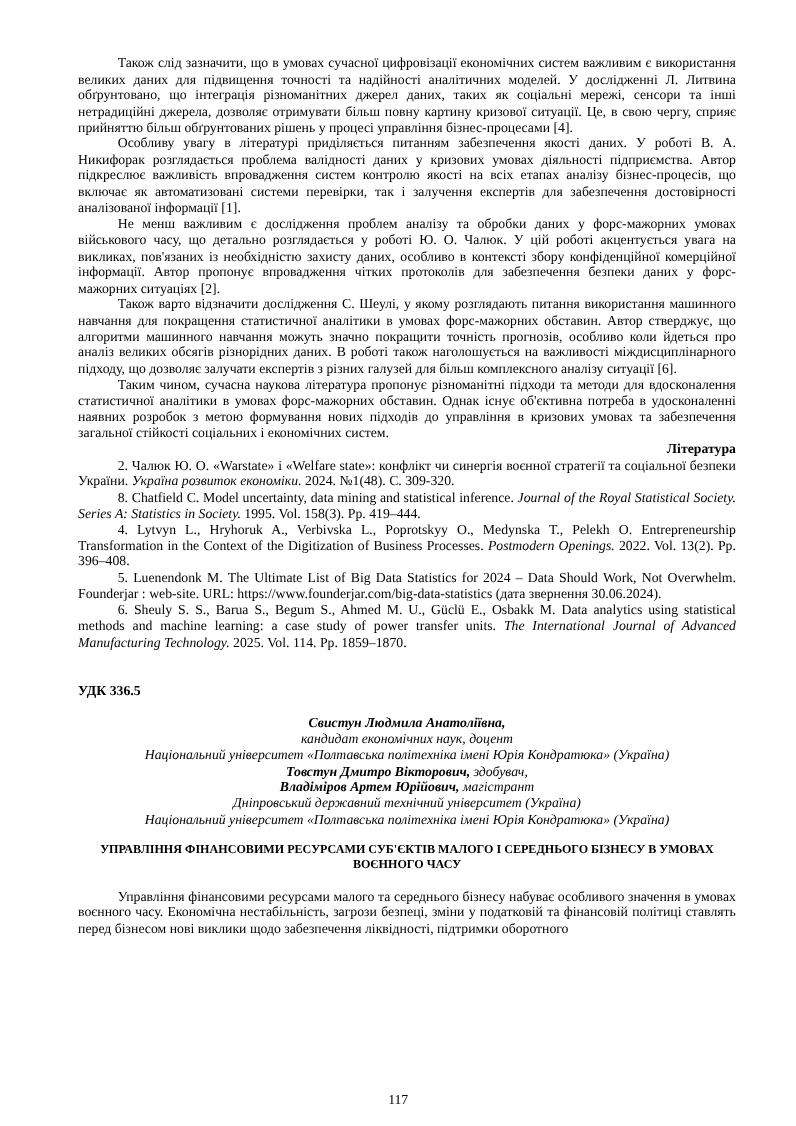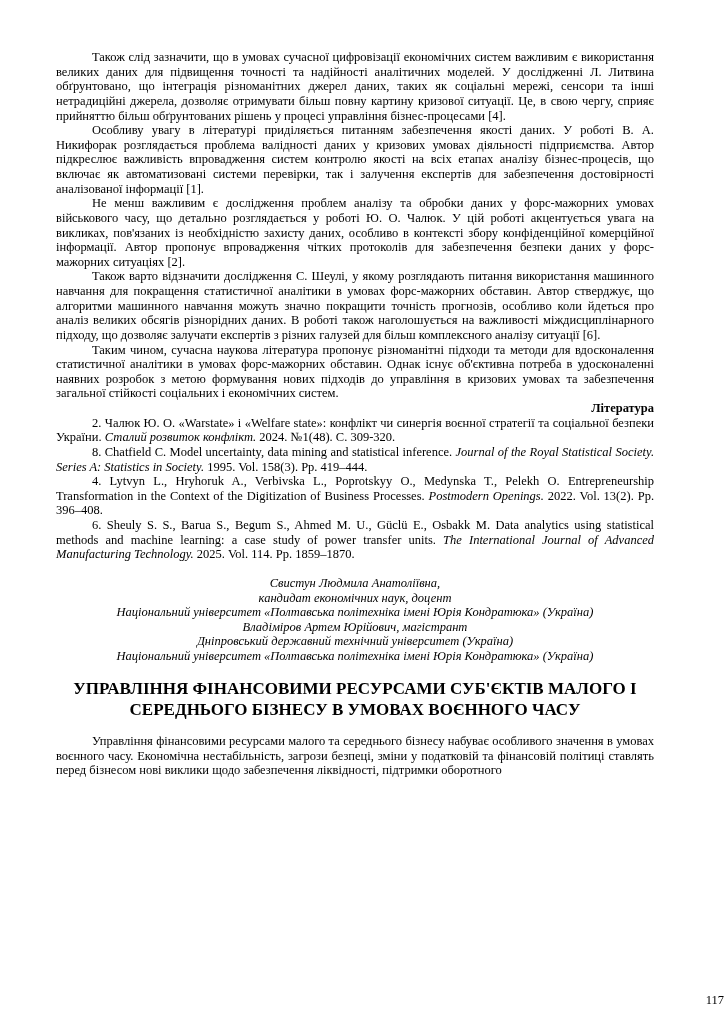--- a/index.html
+++ b/index.html
@@ -22,7 +22,7 @@
   .content {
     position: absolute;
     top: 50px;
-    left: 56px;
+    left: 71px;
     width: 598px;
   }
   p { margin: 0; }

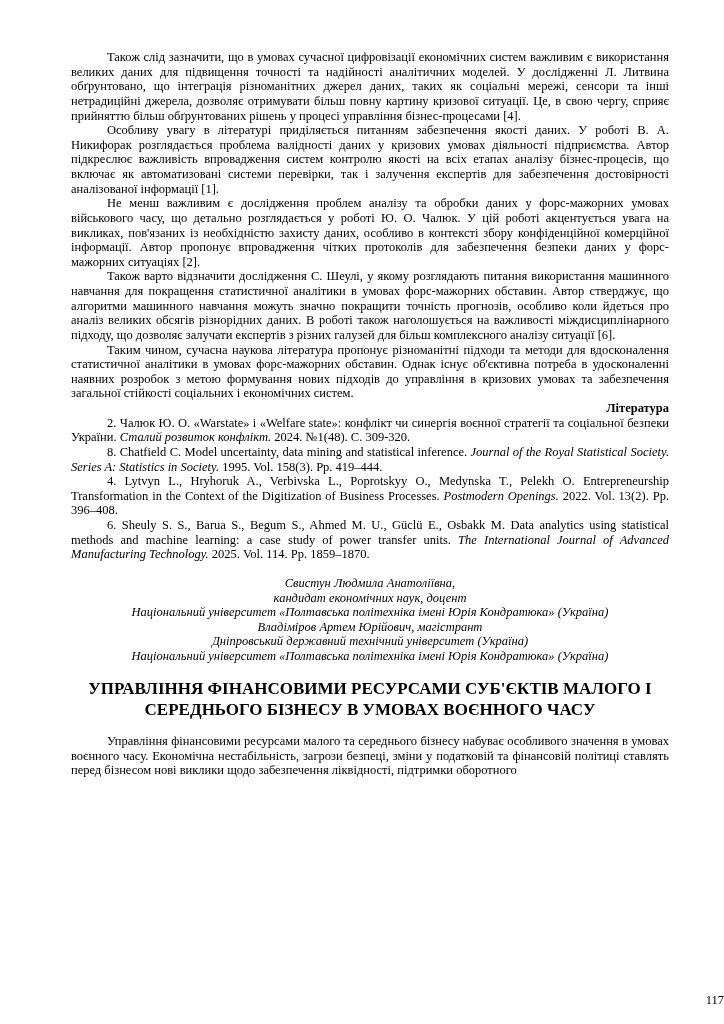--- a/index.html
+++ b/index.html
@@ -80,7 +80,7 @@
     <p class="heading-center">Література</p>
 
     <div>
-        <p class="ref"><span class="r">2. Чалюк Ю. О. «Warstate» і «Welfare state»: конфлікт чи синергія воєнної стратегії та соціальної безпеки України. </span><span class="i">Сталий розвиток конфлікт.</span><span class="r"> 2024. №1(48). С. 309-320.</span></p>
+        <p class="ref"><span class="r">2. Чалюк Ю. О. «Warstate» і «Welfare state»: конфлікт чи синергія воєнної стратегії та соціальної безпеки України. </span><span class="i">Україна розвиток економіки.</span><span class="r"> 2024. №1(48). С. 309-320.</span></p>
         <p class="ref"><span class="r">8. Chatfield C. Model uncertainty, data mining and statistical inference. </span><span class="i">Journal of the Royal Statistical Society. Series A: Statistics in Society.</span><span class="r"> 1995. Vol. 158(3). Pp. 419–444.</span></p>
         <p class="ref"><span class="r">4. Lytvyn L., Hryhoruk A., Verbivska L., Poprotskyy O., Medynska T., Pelekh O. Entrepreneurship Transformation in the Context of the Digitization of Business Processes. </span><span class="i">Postmodern Openings.</span><span class="r"> 2022. Vol. 13(2). Pp. 396–408.</span></p>
         <p class="ref"><span class="r">6. Sheuly S. S., Barua S., Begum S., Ahmed M. U., Güclü E., Osbakk M. Data analytics using statistical methods and machine learning: a case study of power transfer units. </span><span class="i">The International Journal of Advanced Manufacturing Technology.</span><span class="r"> 2025. Vol. 114. Pp. 1859–1870.</span></p>

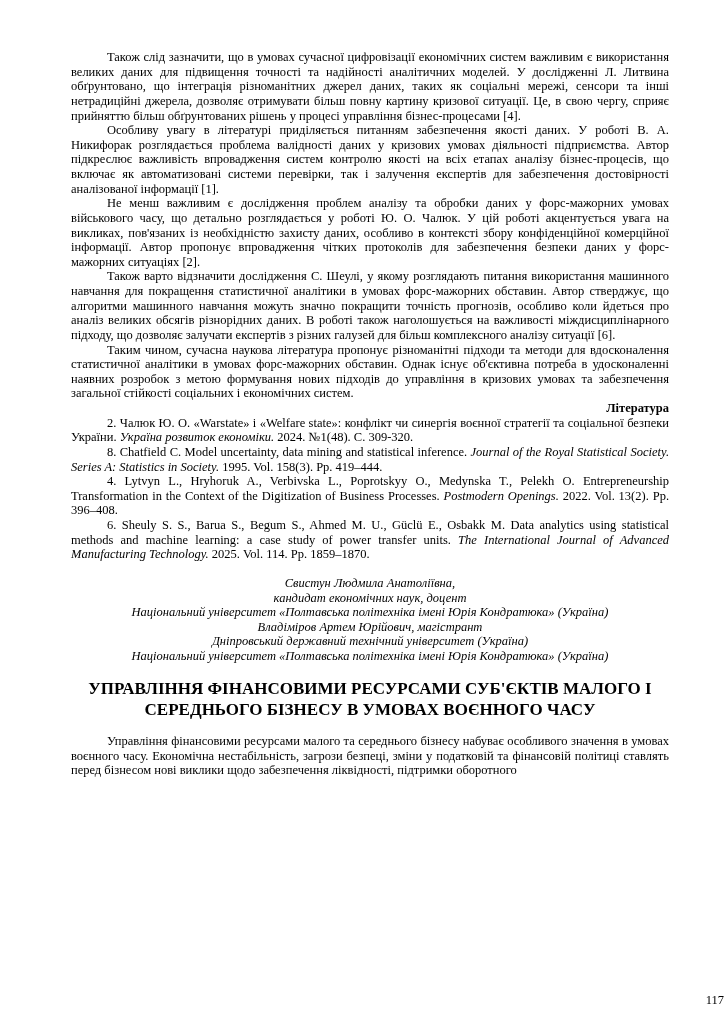--- a/index.html
+++ b/index.html
@@ -83,6 +83,7 @@
         <p class="ref"><span class="r">2. Чалюк Ю. О. «Warstate» і «Welfare state»: конфлікт чи синергія воєнної стратегії та соціальної безпеки України. </span><span class="i">Україна розвиток економіки.</span><span class="r"> 2024. №1(48). С. 309-320.</span></p>
         <p class="ref"><span class="r">8. Chatfield C. Model uncertainty, data mining and statistical inference. </span><span class="i">Journal of the Royal Statistical Society. Series A: Statistics in Society.</span><span class="r"> 1995. Vol. 158(3). Pp. 419–444.</span></p>
         <p class="ref"><span class="r">4. Lytvyn L., Hryhoruk A., Verbivska L., Poprotskyy O., Medynska T., Pelekh O. Entrepreneurship Transformation in the Context of the Digitization of Business Processes. </span><span class="i">Postmodern Openings.</span><span class="r"> 2022. Vol. 13(2). Pp. 396–408.</span></p>
+        <p class="ref"><span class="r">5. Luenendonk M. The Ultimate List of Big Data Statistics for 2024 – Data Should Work, Not Overwhelm. Founderjar : web-site. URL: https://www.founderjar.com/big-data-statistics (дата звернення 30.06.2024).</span></p>
         <p class="ref"><span class="r">6. Sheuly S. S., Barua S., Begum S., Ahmed M. U., Güclü E., Osbakk M. Data analytics using statistical methods and machine learning: a case study of power transfer units. </span><span class="i">The International Journal of Advanced Manufacturing Technology.</span><span class="r"> 2025. Vol. 114. Pp. 1859–1870.</span></p>
       </div>
 

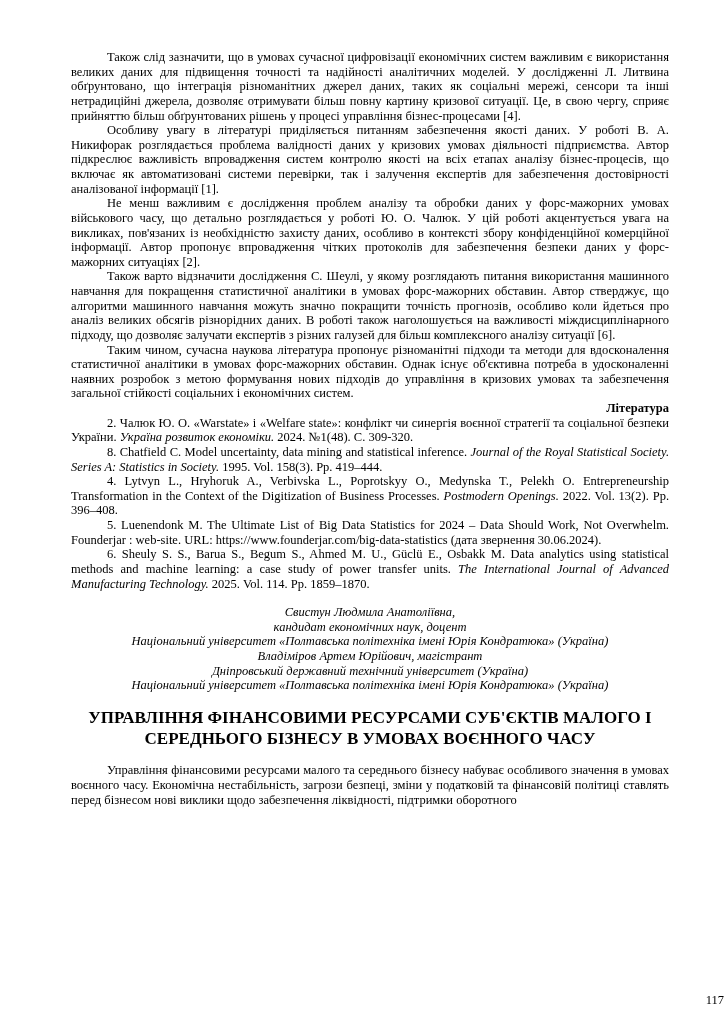--- a/index.html
+++ b/index.html
@@ -87,6 +87,7 @@
         <p class="ref"><span class="r">6. Sheuly S. S., Barua S., Begum S., Ahmed M. U., Güclü E., Osbakk M. Data analytics using statistical methods and machine learning: a case study of power transfer units. </span><span class="i">The International Journal of Advanced Manufacturing Technology.</span><span class="r"> 2025. Vol. 114. Pp. 1859–1870.</span></p>
       </div>
 
+    <p class="udk">УДК 336.5</p>
 
     <div class="authors">
         <p class="author-line"><span class="bi">Свистун Людмила Анатоліївна,</span></p>

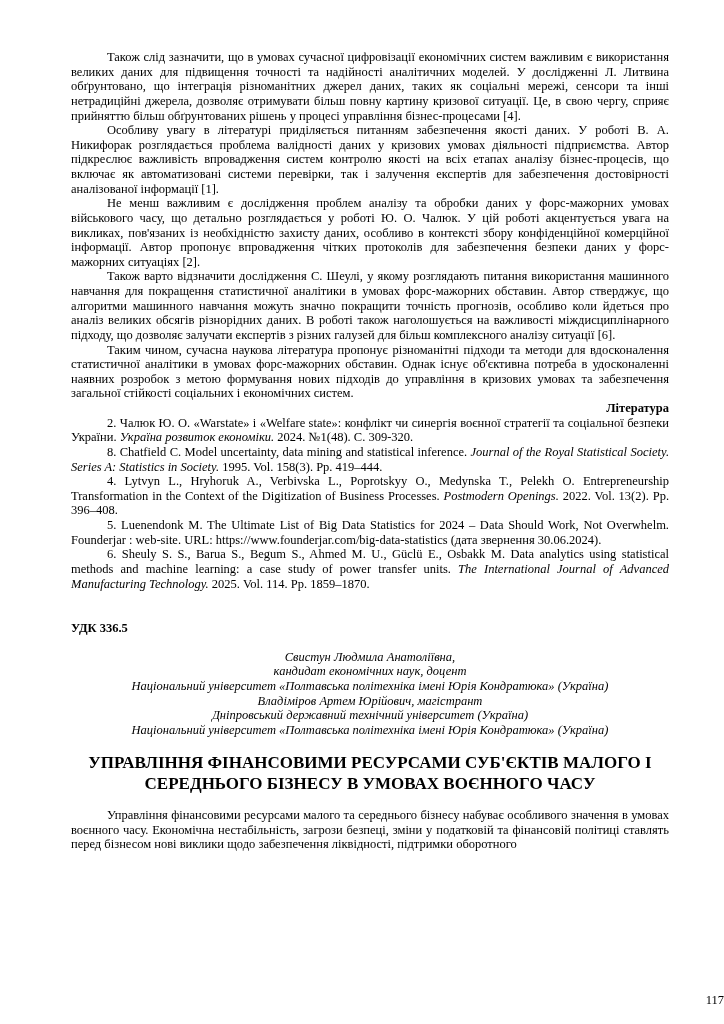--- a/index.html
+++ b/index.html
@@ -63,7 +63,7 @@
   }
   .r { font-style: normal; font-weight: normal; }
   .i { font-style: italic; }
-  .bi { font-style: italic; font-weight: normal; }
+  .bi { font-style: italic; font-weight: bold; }
 </style>
 </head>
 <body>

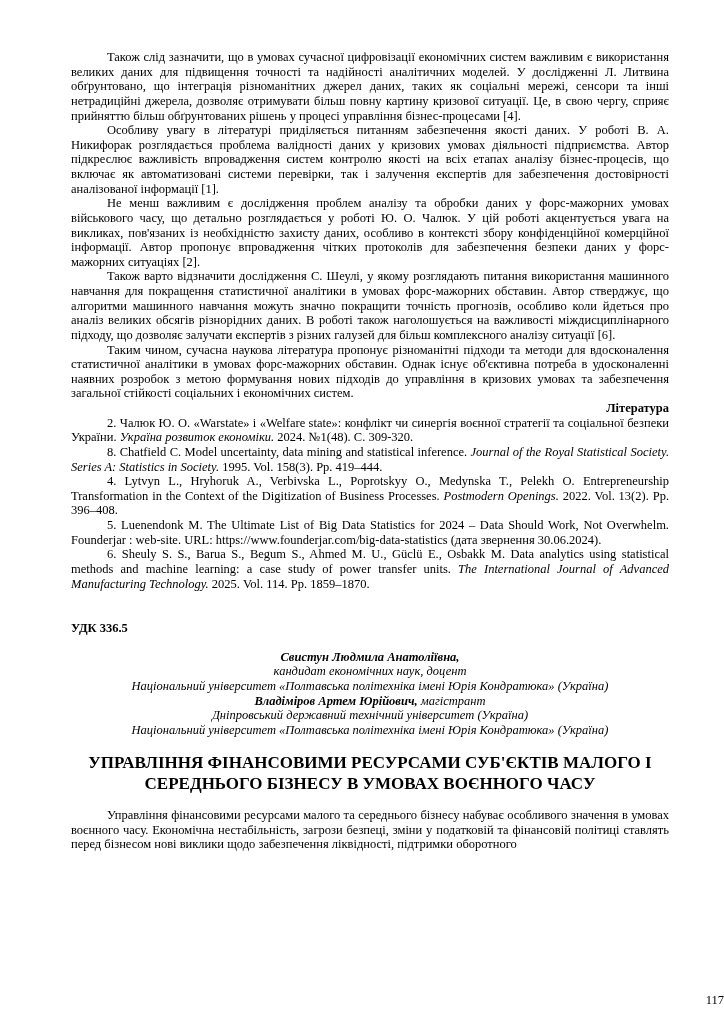--- a/index.html
+++ b/index.html
@@ -93,6 +93,7 @@
         <p class="author-line"><span class="bi">Свистун Людмила Анатоліївна,</span></p>
         <p class="author-line"><span class="i">кандидат економічних наук, доцент</span></p>
         <p class="author-line"><span class="i">Національний університет «Полтавська політехніка імені Юрія Кондратюка» (Україна)</span></p>
+        <p class="author-line"><span class="bi">Товстун Дмитро Вікторович,</span><span class="i"> здобувач,</span></p>
         <p class="author-line"><span class="bi">Владіміров Артем Юрійович,</span><span class="i"> магістрант</span></p>
         <p class="author-line"><span class="i">Дніпровський державний технічний університет (Україна)</span></p>
         <p class="author-line"><span class="i">Національний університет «Полтавська політехніка імені Юрія Кондратюка» (Україна)</span></p>

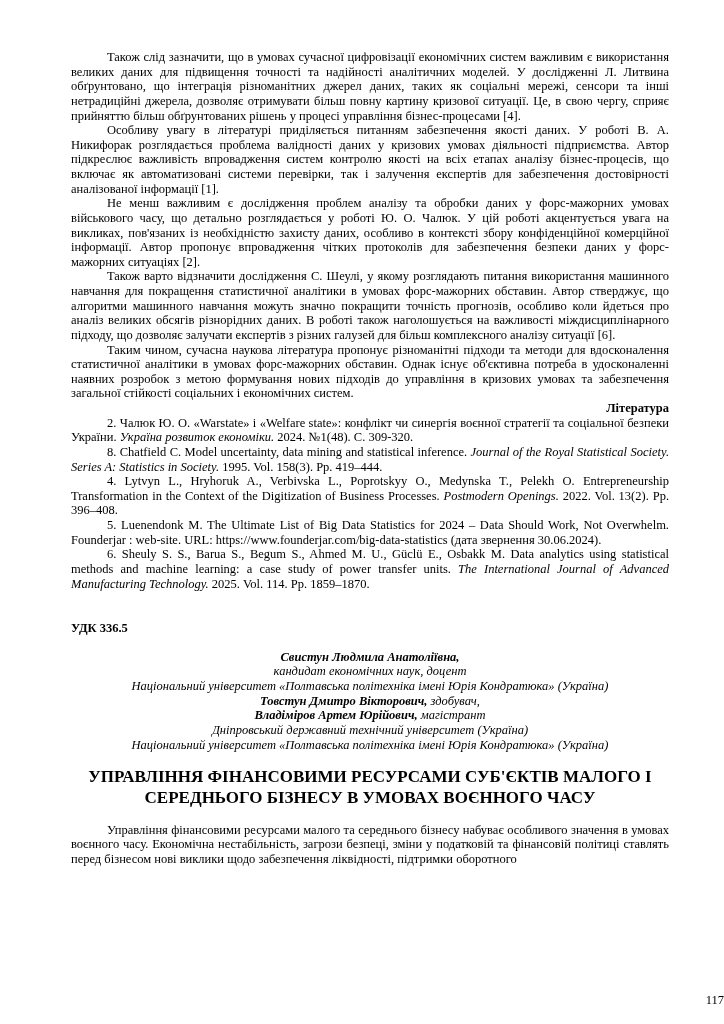--- a/index.html
+++ b/index.html
@@ -51,7 +51,7 @@
     margin: 14px 0 14px 0;
     text-align: center;
     font-weight: bold;
-    font-size: 17px;
+    font-size: 11px;
     line-height: 1.25;
   }
   .page-number {

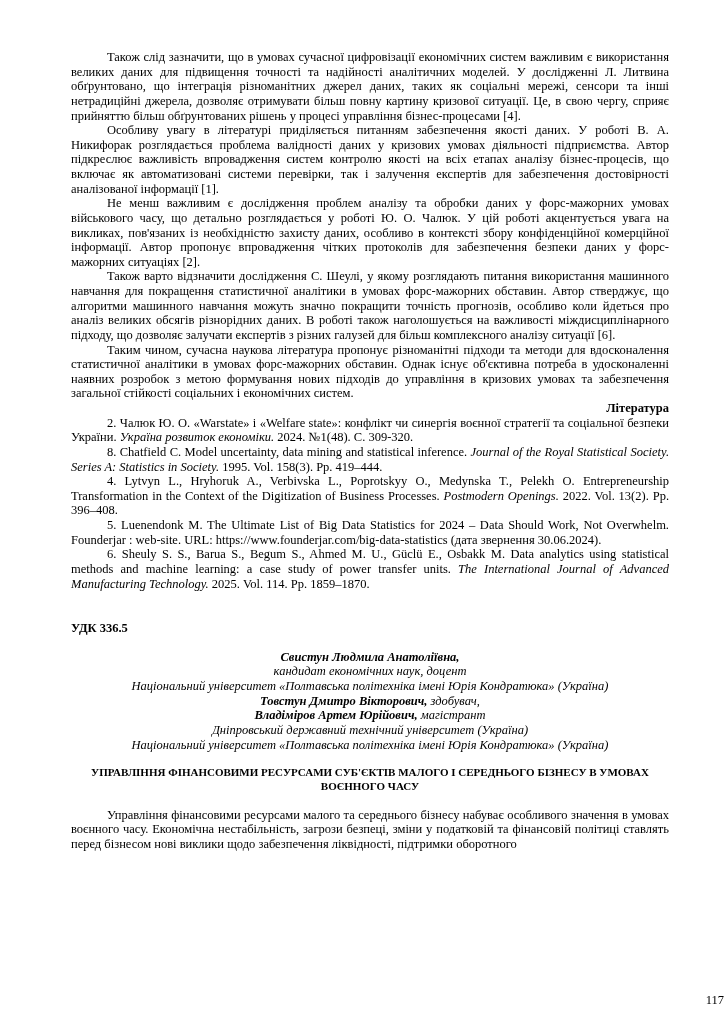--- a/index.html
+++ b/index.html
@@ -59,7 +59,7 @@
     bottom: 16px;
     left: 0;
     width: 100%;
-    text-align: right;
+    text-align: center;
   }
   .r { font-style: normal; font-weight: normal; }
   .i { font-style: italic; }

